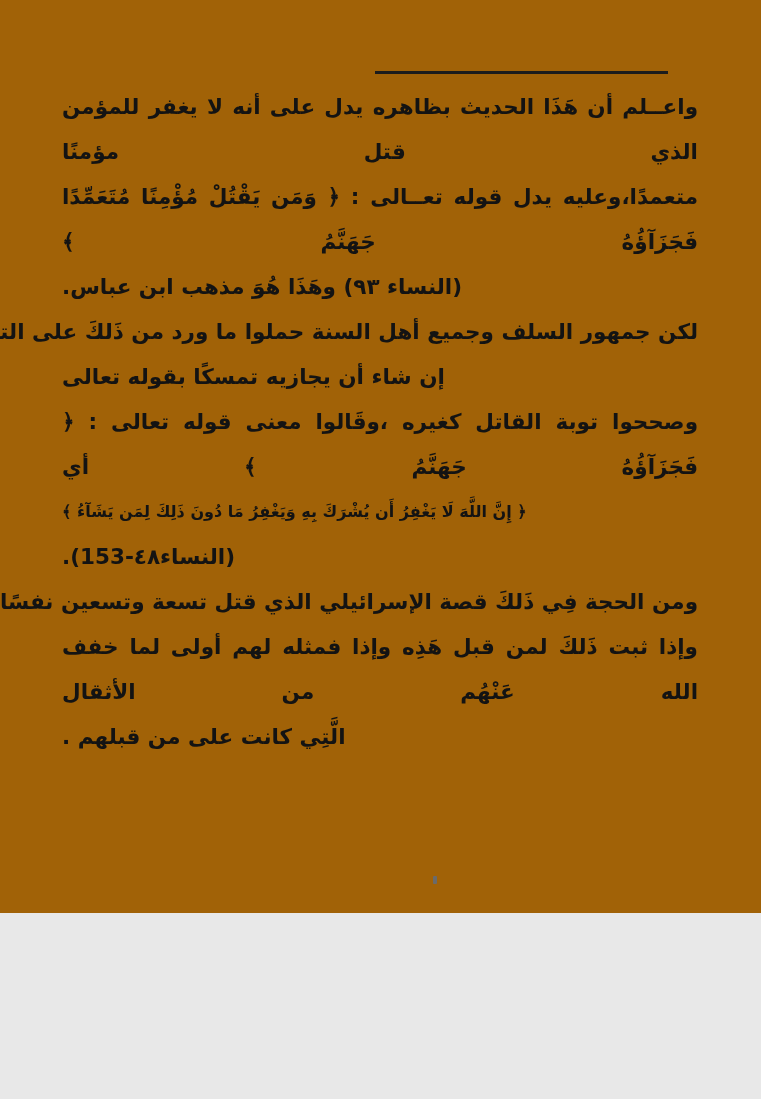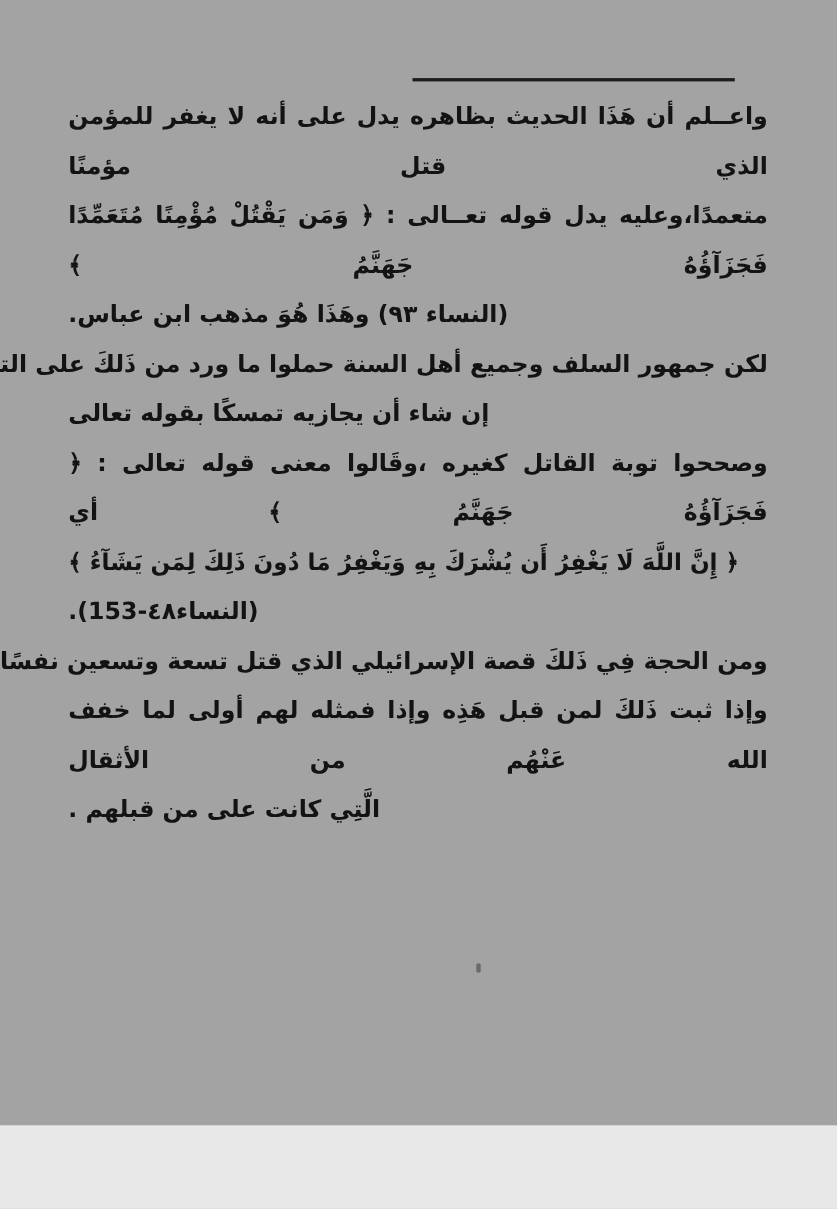--- a/index.html
+++ b/index.html
@@ -10,9 +10,9 @@
   .page {
     position: relative;
     width: 761px;
-    height: 1023px;
+    height: 913px;
     margin: 0 auto;
-    background: #a3a3a3;
+    background: #a16207;
     overflow: hidden;
     color: #131313;
   }

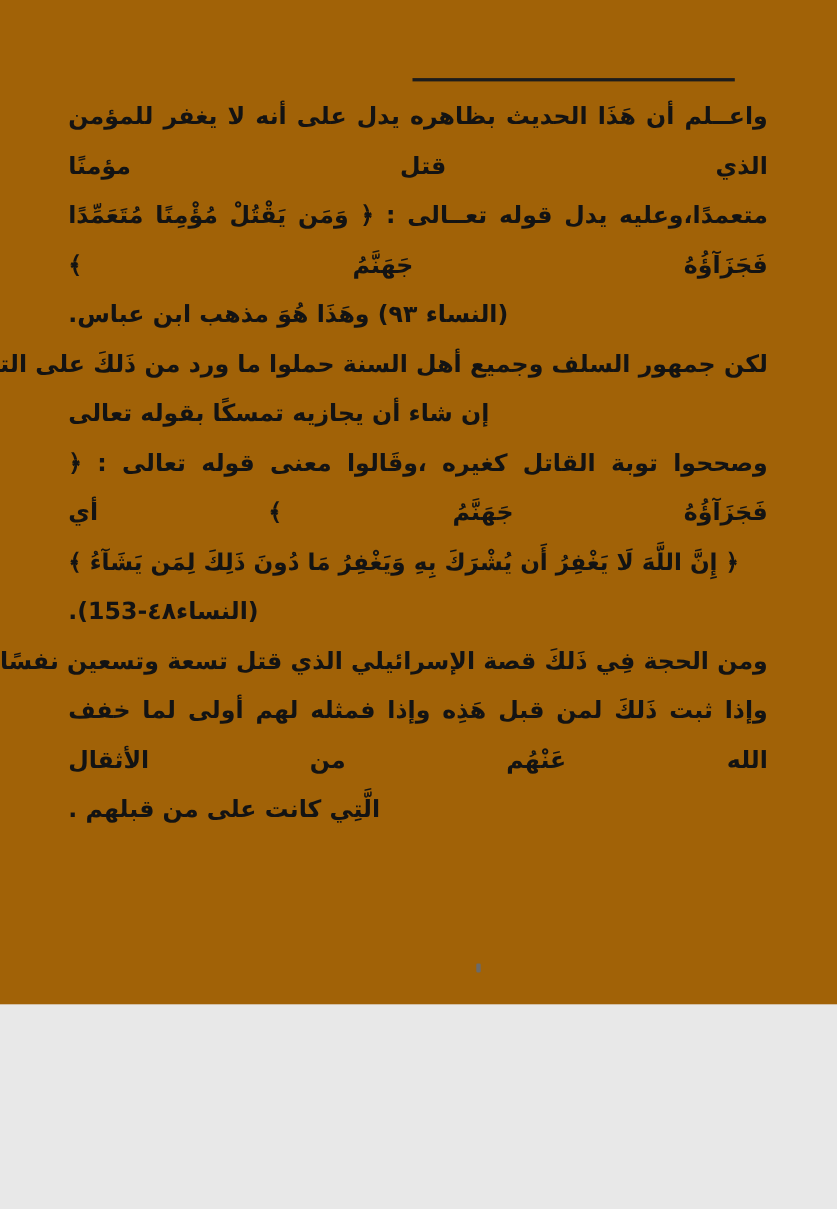--- a/index.html
+++ b/index.html
@@ -46,7 +46,7 @@
   .line.r { text-align: left; }
   .line.r.indent { padding-right: 18px; }
   .line.l { text-align: left; }
-  .line.quran { font-size: 21px; }
+  .line.quran { font-size: 16px; }
   .scan-speck {
     position: absolute;
     left: 433px;

